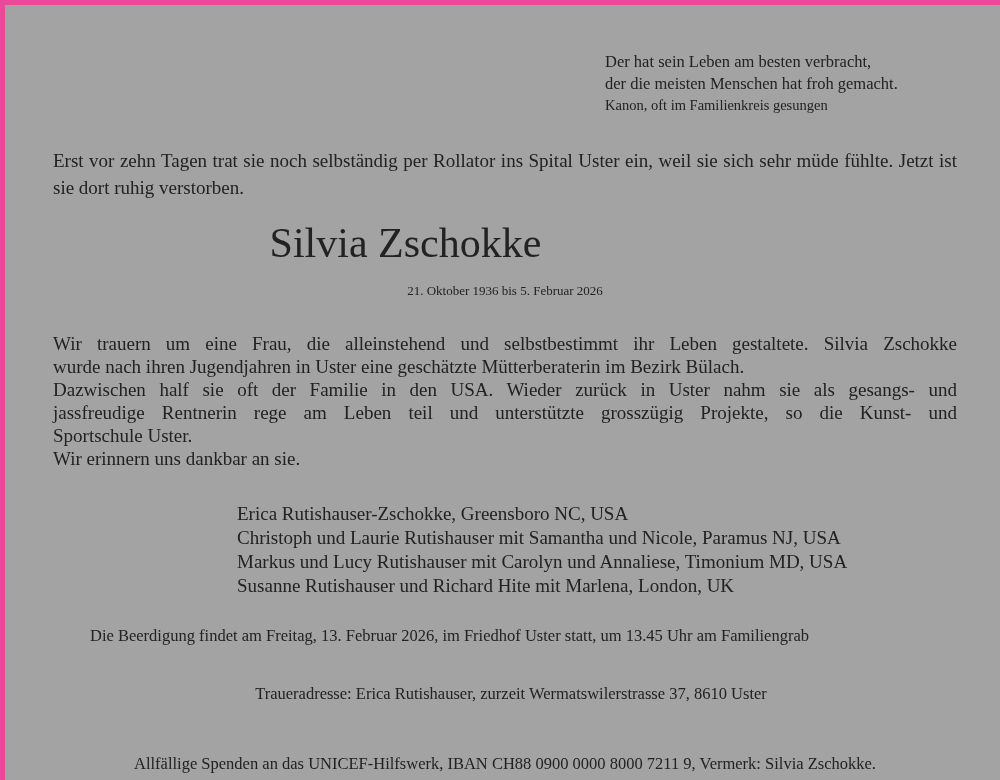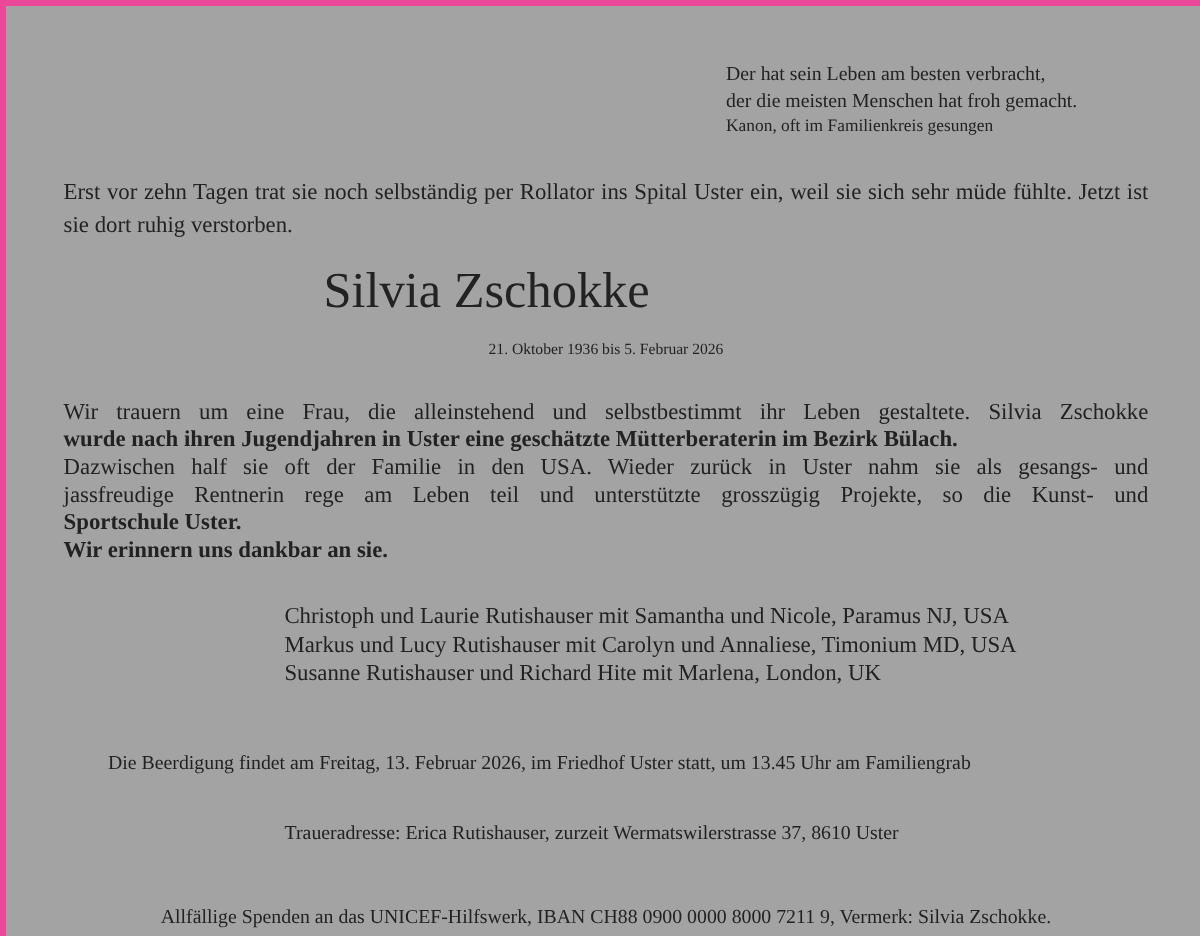--- a/index.html
+++ b/index.html
@@ -34,7 +34,7 @@
     font-size: 19px; line-height: 23px;
   }
   .body .line { display: block; text-align: justify; text-align-last: justify; white-space: nowrap; }
-  .body .line.last { text-align-last: left; font-weight: bold; }
+  .body .line.last { text-align-last: left; }
   .mourners {
     position: absolute; left: 232px; top: 497px;
     font-size: 19px; line-height: 24px;

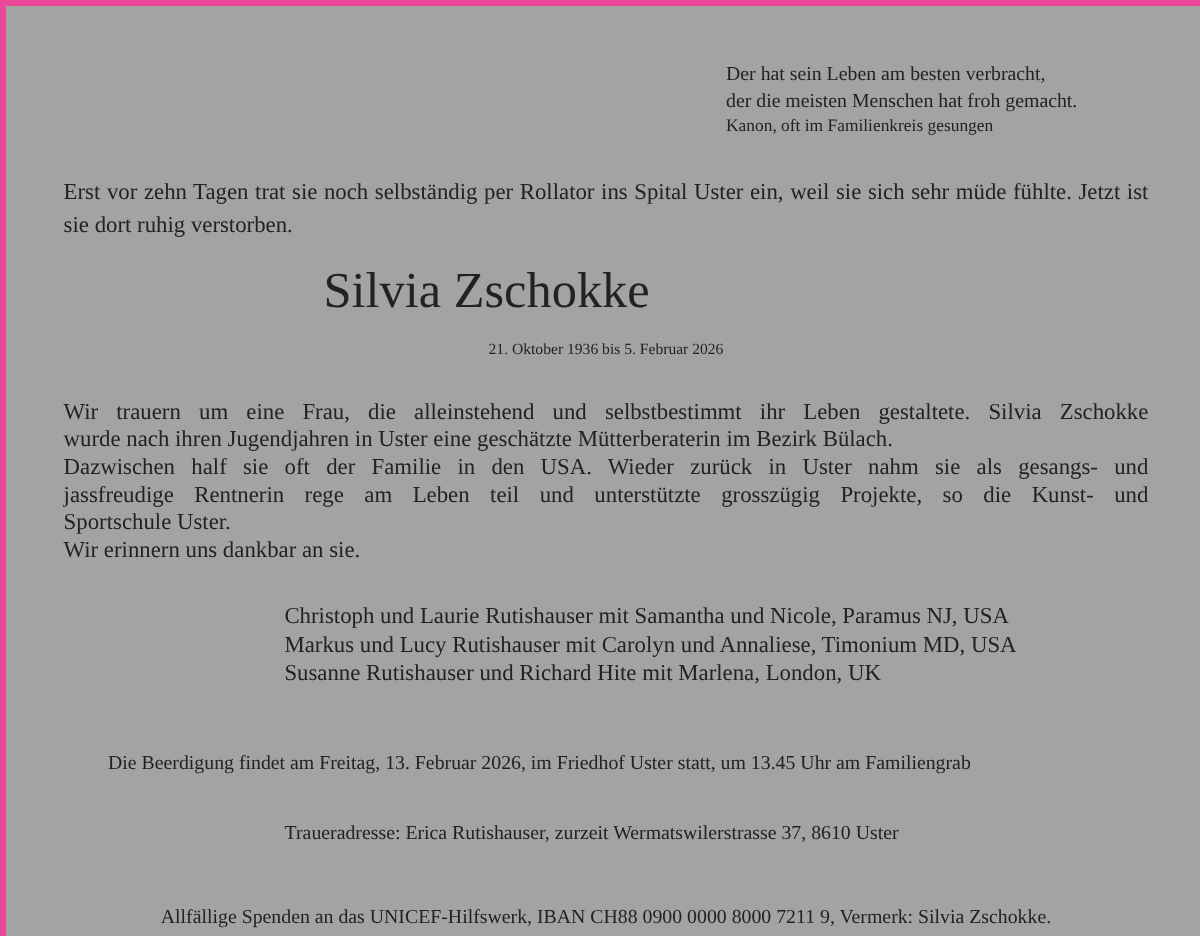--- a/index.html
+++ b/index.html
@@ -79,6 +79,7 @@
   </div>
 
   <div class="mourners">
+    <div>Erica Rutishauser-Zschokke, Greensboro NC, USA</div>
     <div>Christoph und Laurie Rutishauser mit Samantha und Nicole, Paramus NJ, USA</div>
     <div>Markus und Lucy Rutishauser mit Carolyn und Annaliese, Timonium MD, USA</div>
     <div>Susanne Rutishauser und Richard Hite mit Marlena, London, UK</div>

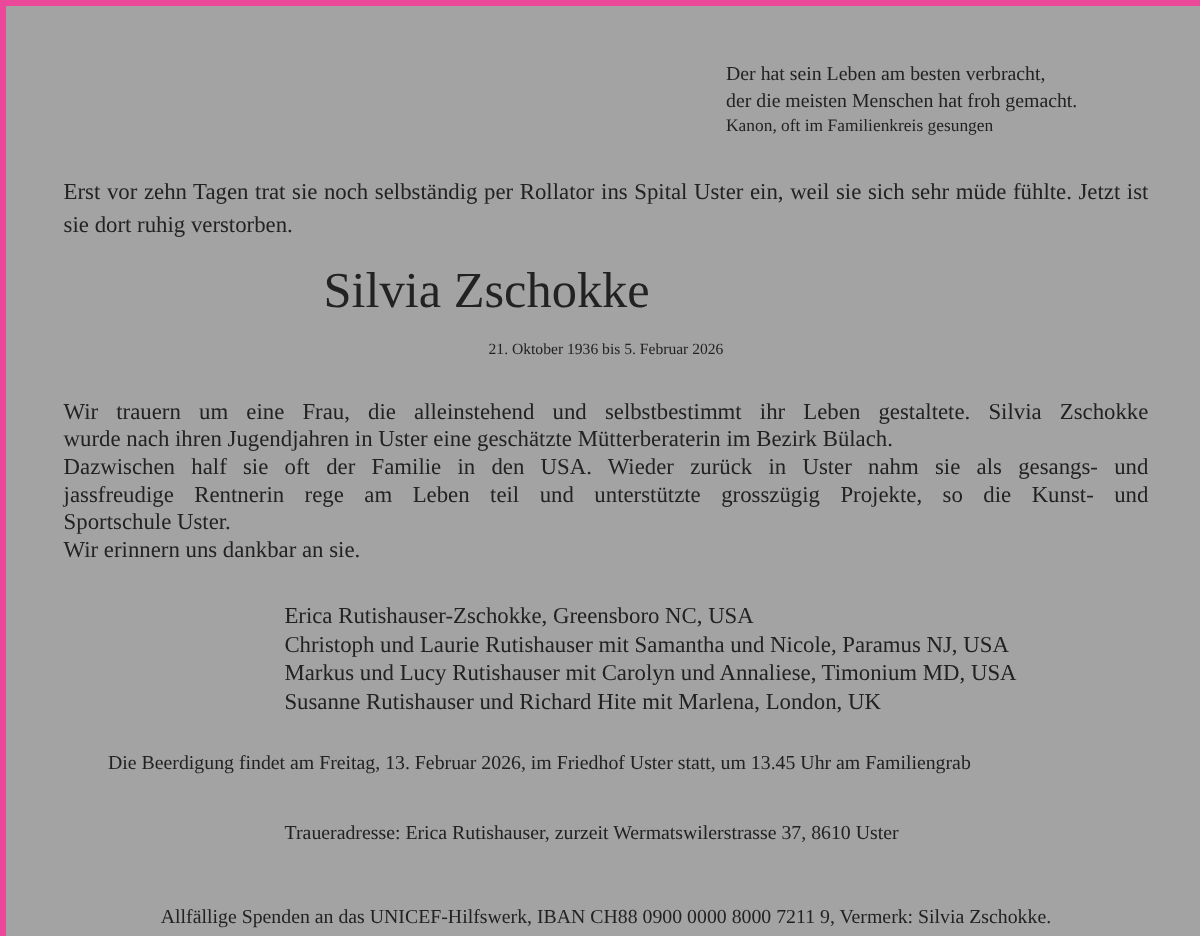--- a/index.html
+++ b/index.html
@@ -46,7 +46,7 @@
   }
   .address {
     position: absolute; left: 0; top: 678px; width: 976px;
-    text-align: center; font-size: 16.5px; line-height: 22px;
+    text-align: center; font-size: 16.5px; line-height: 22px; padding-left: 18px;
   }
   .donations {
     position: absolute; left: 0; top: 710px; width: 1000px;

